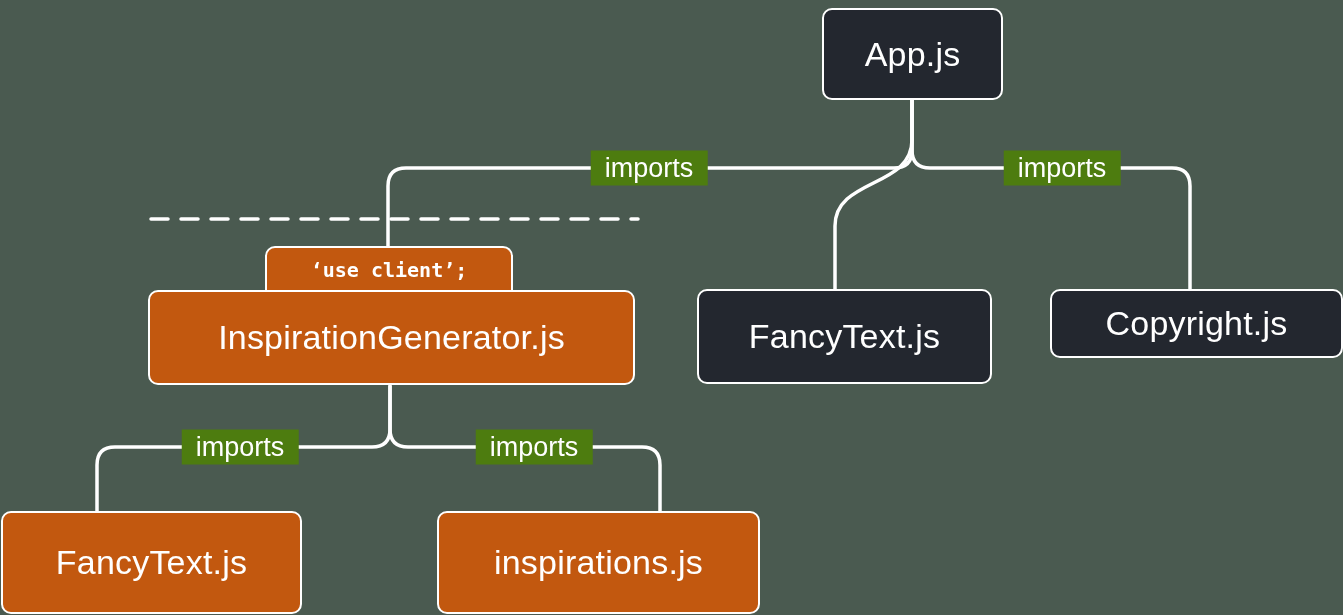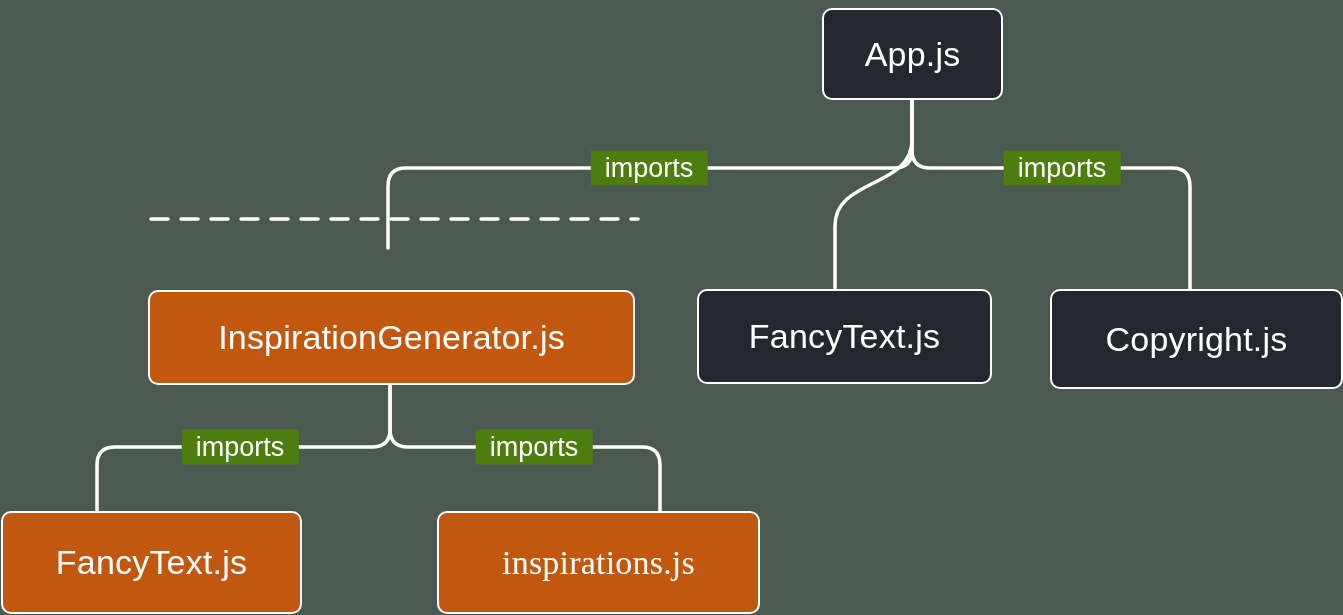--- a/index.html
+++ b/index.html
@@ -88,6 +88,7 @@
   <div class="edge-label" style="left:240px; top:447px;">imports</div>
   <div class="edge-label" style="left:534px; top:447px;">imports</div>
 
+  <div class="badge" style="left:265px; top:246px; width:248px; height:46px;">‘use client’;</div>
 
   <div class="node client" style="left:148px; top:290px; width:487px; height:95px;">InspirationGenerator.js</div>
 

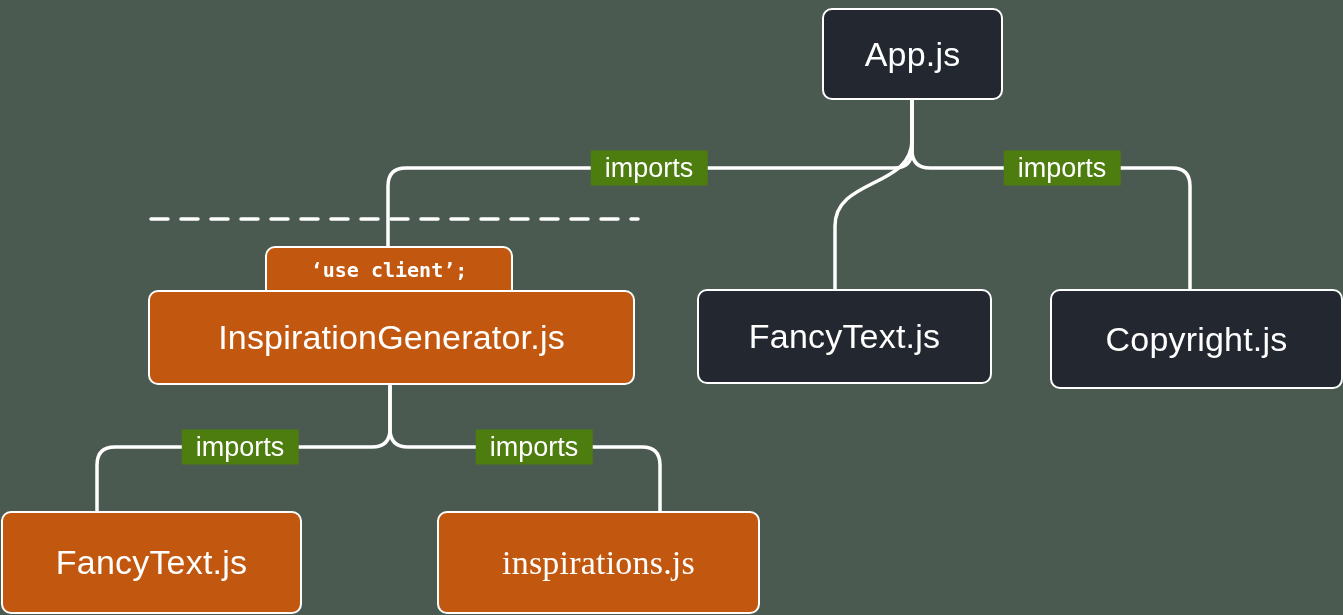--- a/index.html
+++ b/index.html
@@ -96,7 +96,7 @@
 
   <div class="node server" style="left:697px; top:289px; width:295px; height:95px;">FancyText.js</div>
 
-  <div class="node server" style="left:1050px; top:289px; width:293px; height:100px;">Copyright.js</div>
+  <div class="node server" style="left:1050px; top:289px; width:293px; height:69px;">Copyright.js</div>
 
   <div class="node client" style="left:1px; top:511px; width:301px; height:103px;">FancyText.js</div>
 

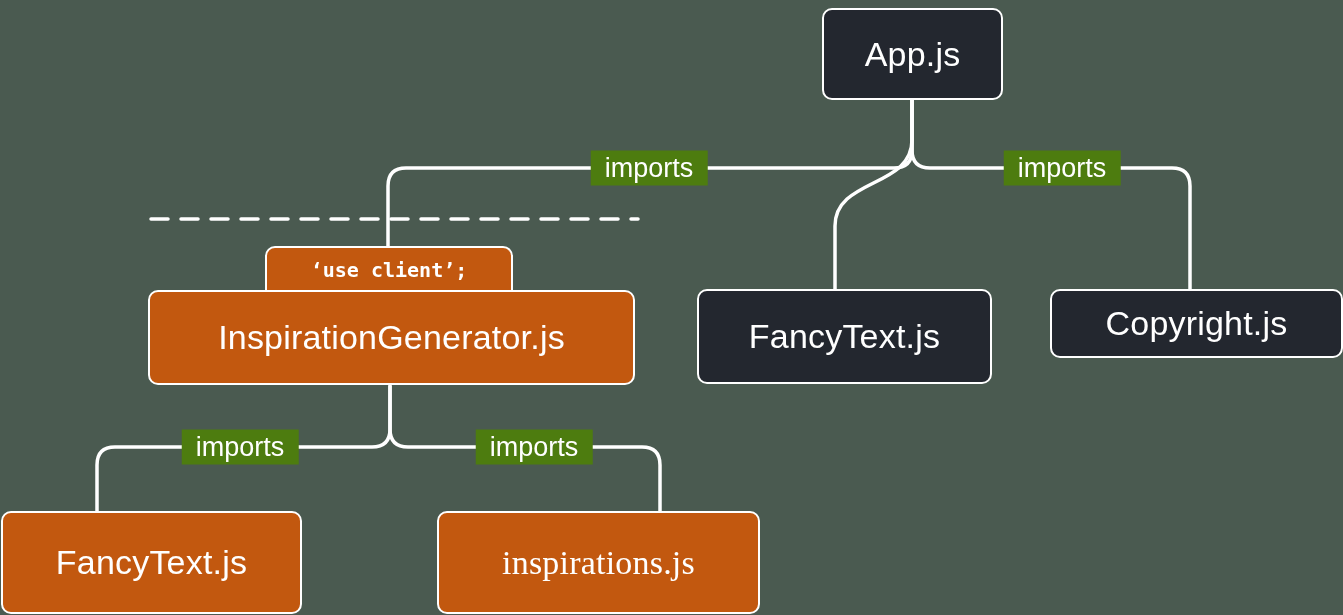--- a/index.html
+++ b/index.html
@@ -100,7 +100,7 @@
 
   <div class="node client" style="left:1px; top:511px; width:301px; height:103px;">FancyText.js</div>
 
-  <div class="node client" style="left:437px; top:511px; width:323px; height:103px;font-family:Liberation Serif, serif;">inspirations.js</div>
+  <div class="node client" style="left:437px; top:511px; width:323px; height:103px;">inspirations.js</div>
 
 </div>
 

